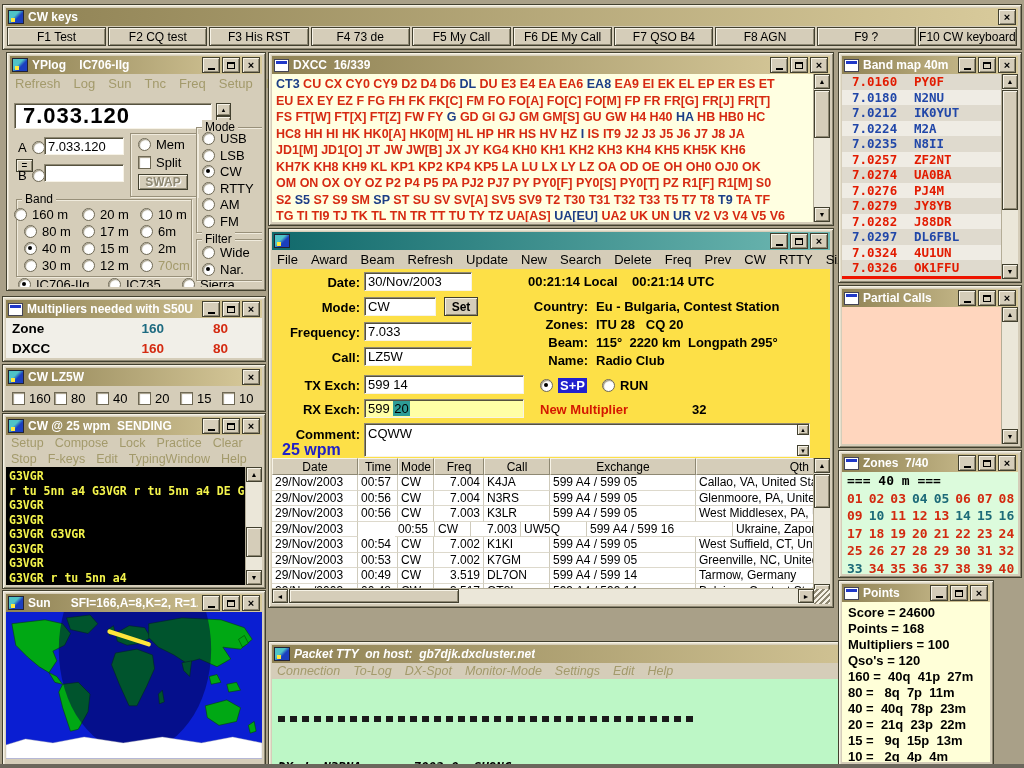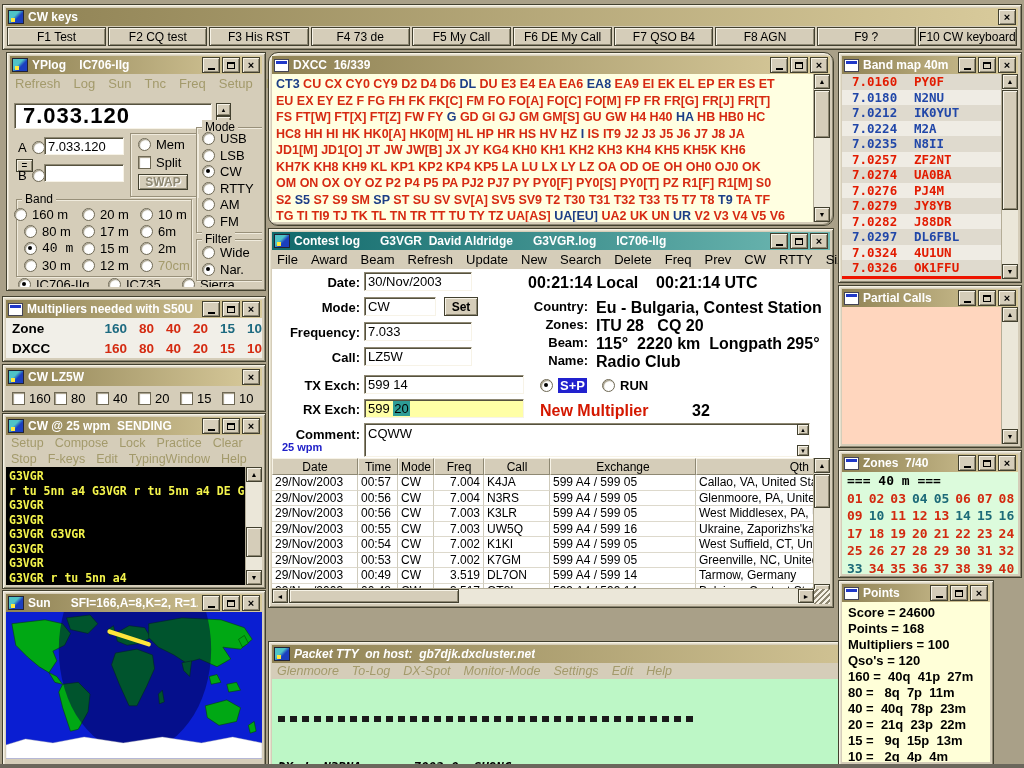--- a/index.html
+++ b/index.html
@@ -97,7 +97,7 @@
   #sunmap{position:absolute;inset:0;}
 
   
-  #w-dxcc{left:268px;top:52px;width:566px;height:174px;border-radius:10px;}
+  #w-dxcc{left:268px;top:52px;width:566px;height:174px;}
   #dxcc-text{position:absolute;left:0;top:0;right:16px;bottom:0;background:#FFFFE1;padding:2px 4px;overflow:hidden;}
   .dxline{white-space:pre;line-height:16.5px;font-size:12.5px;font-weight:bold;}
   .pfx{color:#D62A12;} .pfx.wk{color:#1C3E86;}

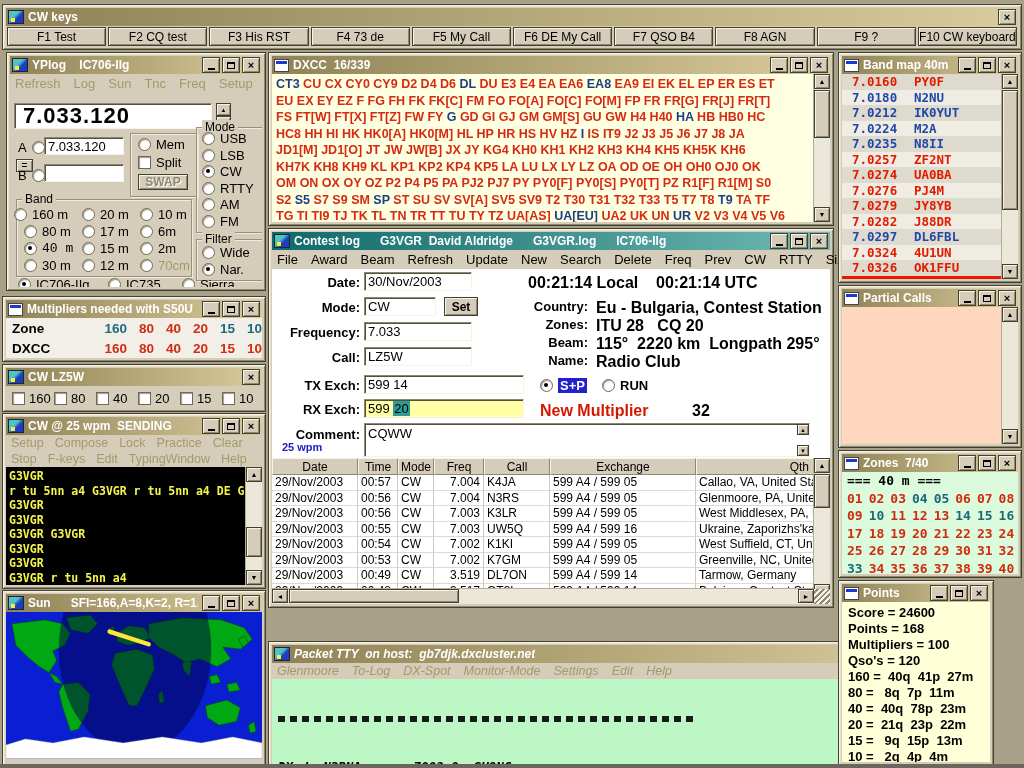--- a/index.html
+++ b/index.html
@@ -310,7 +310,7 @@
           <span class="rb"></span>
           <span>6m</span>
         </div>
-        <div class="ri" style="left: 14px; top: 148px; font-family: Liberation Mono, monospace;">
+        <div class="ri" style="left: 14px; top: 148px;">
           <span class="rb on"></span>
           <span>40 m</span>
         </div>

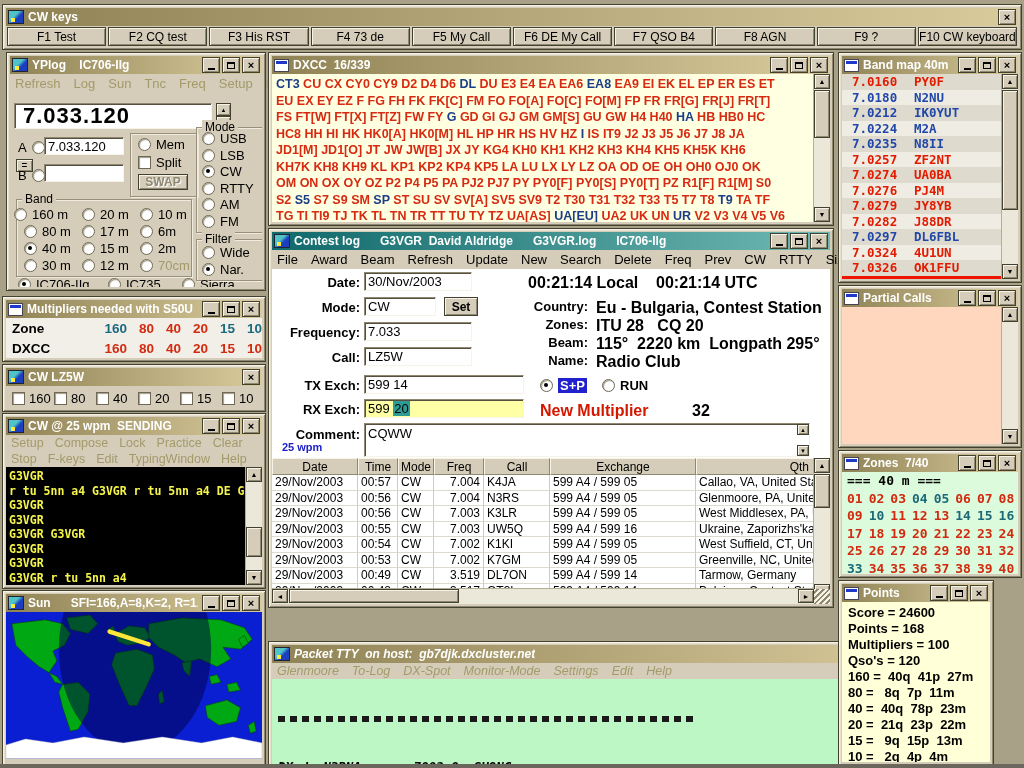--- a/index.html
+++ b/index.html
@@ -563,7 +563,6 @@
   <div class="win" id="w-contest">
     <div class="tb act">
       <span class="appicon"></span>
-      <span class="t">Contest log      G3VGR  David Aldridge      G3VGR.log      IC706-IIg</span>
       <span class="caps">
         <span class="cap">
             <span class="g-min"></span>

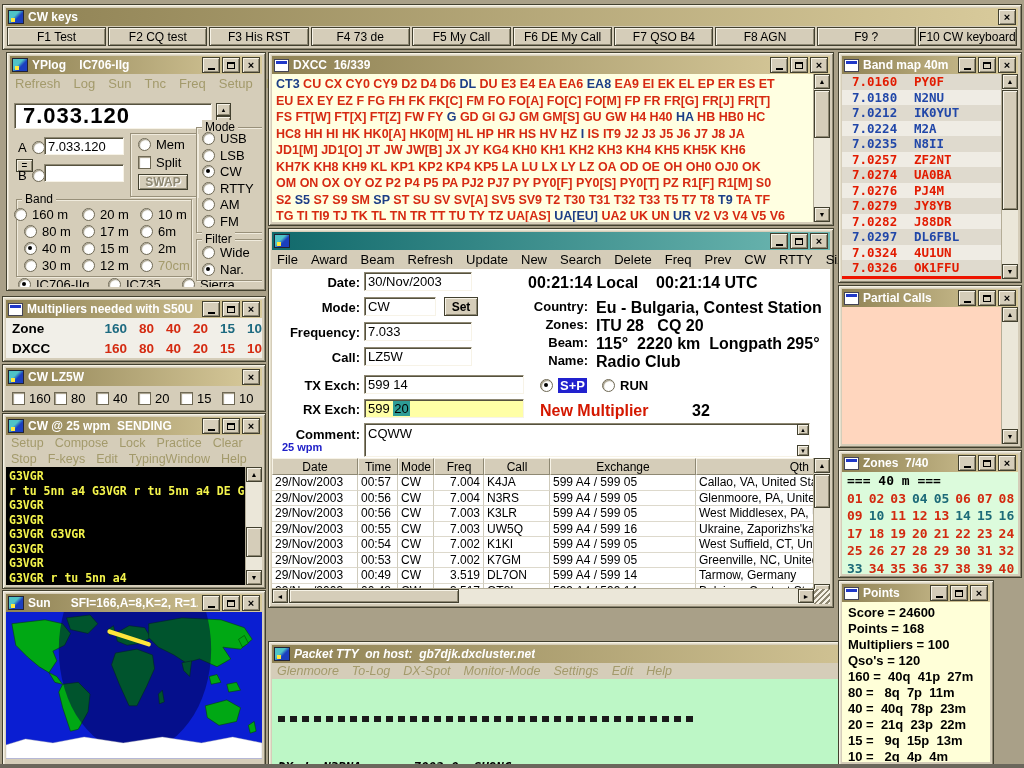--- a/index.html
+++ b/index.html
@@ -104,7 +104,7 @@
 
   
   #w-contest{left:268px;top:228px;width:566px;height:380px;}
-  #contest-form{position:absolute;left:0;top:0;right:0;height:235px;background:#ffffff;}
+  #contest-form{position:absolute;left:0;top:0;right:0;height:235px;background:#fde047;}
   .flab{position:absolute;width:86px;text-align:right;font-weight:bold;font-size:13px;color:#000;}
   .ffield{position:absolute;height:19px;font-size:13px;display:flex;align-items:center;padding-left:3px;white-space:pre;}
   .info{position:absolute;font-weight:bold;font-size:16px;color:#000;white-space:pre;}

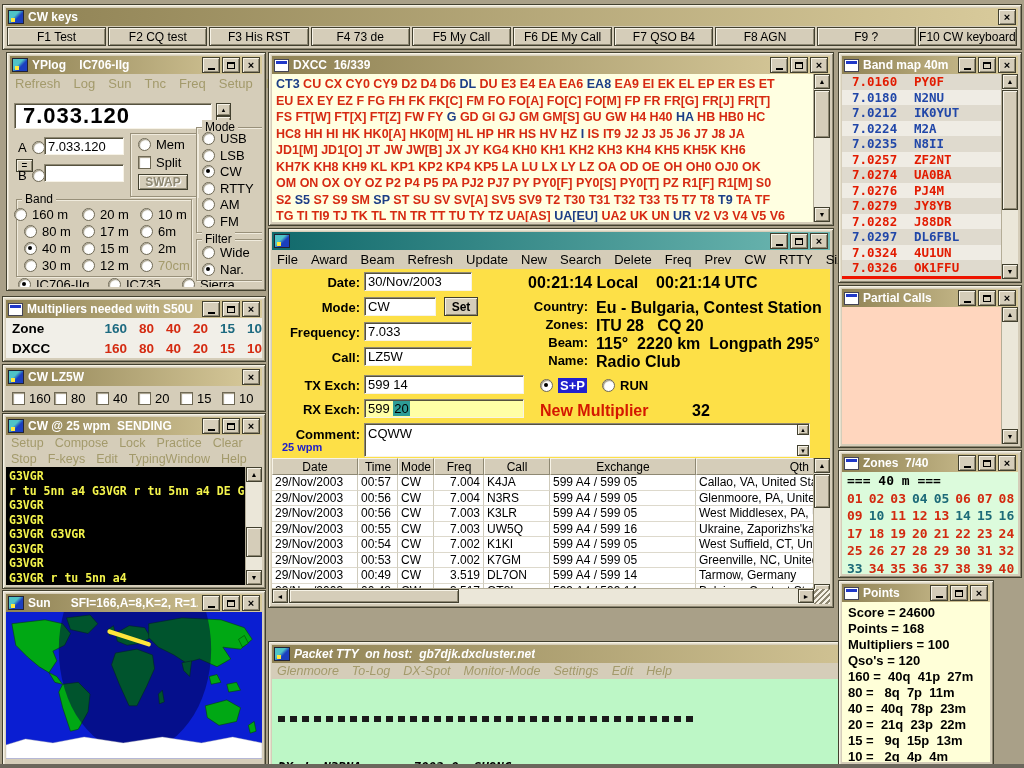--- a/index.html
+++ b/index.html
@@ -107,7 +107,7 @@
   #contest-form{position:absolute;left:0;top:0;right:0;height:235px;background:#fde047;}
   .flab{position:absolute;width:86px;text-align:right;font-weight:bold;font-size:13px;color:#000;}
   .ffield{position:absolute;height:19px;font-size:13px;display:flex;align-items:center;padding-left:3px;white-space:pre;}
-  .info{position:absolute;font-weight:bold;font-size:16px;color:#000;white-space:pre;}
+  .info{position:absolute;font-weight:bold;font-size:13px;color:#000;white-space:pre;}
   .ilab{position:absolute;width:64px;text-align:right;font-weight:bold;font-size:13px;color:#000;}
   #rx-field{background:#FFFFA6;}
   .selhi{background:#2E9C96;color:#000;padding:0 1px;}

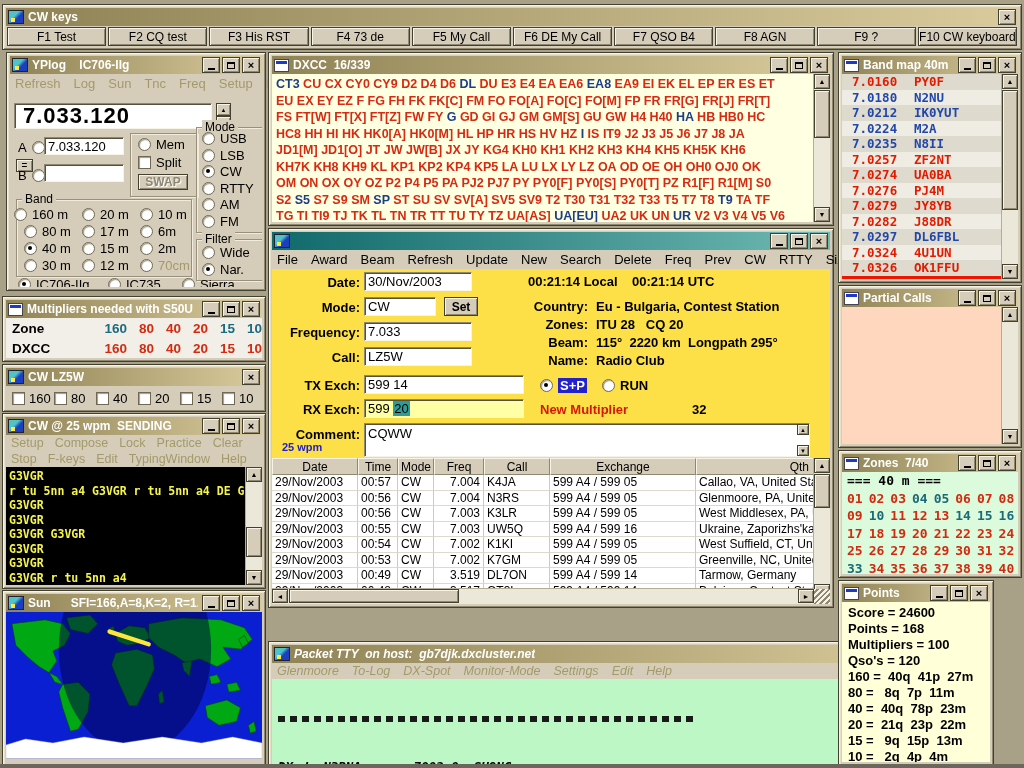--- a/index.html
+++ b/index.html
@@ -76,7 +76,7 @@
   
   #w-mult{left:2px;top:296px;width:264px;height:66px;}
   #mult-body{background:#F1EFE8;}
-  .mrow{position:absolute;left:6px;display:flex;align-items:center;font-weight:bold;font-size:13.5px;}
+  .mrow{position:absolute;left:6px;display:flex;align-items:center;font-weight:bold;font-size:13.5px;gap:37px;}
   .mrow .mlab{width:88px;color:#000;}
   .mrow .mc{width:27px;text-align:right;}
   .mc.red{color:#D42A10;} .mc.wk{color:#1C6A80;}

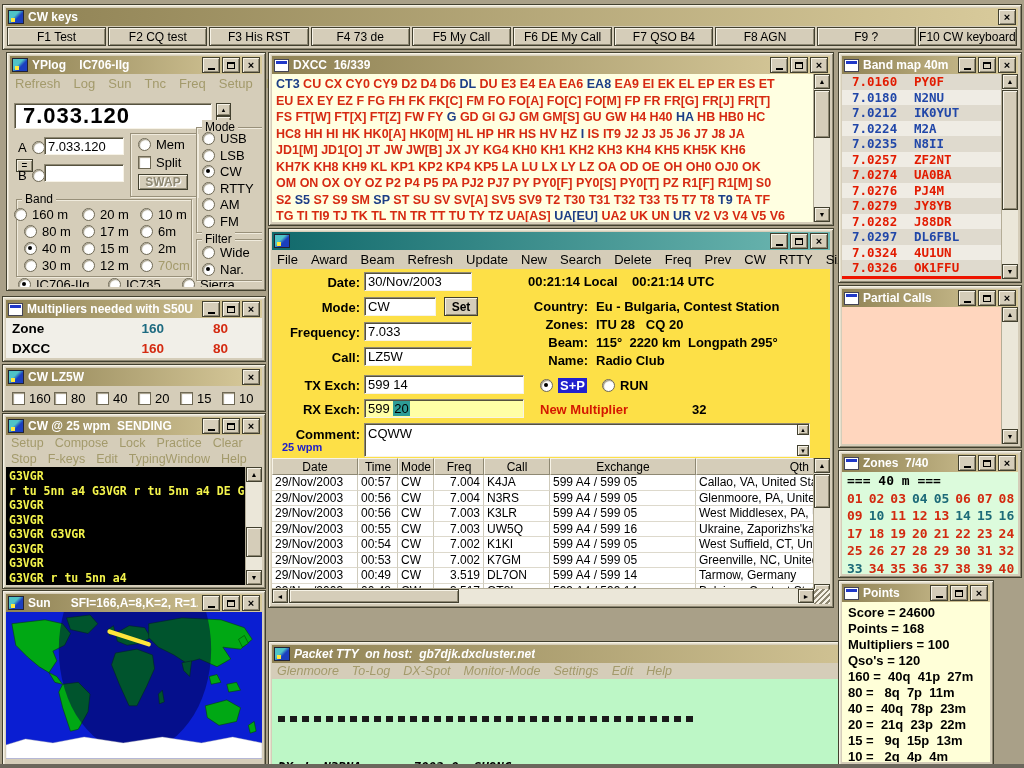--- a/index.html
+++ b/index.html
@@ -113,7 +113,7 @@
   .selhi{background:#2E9C96;color:#000;padding:0 1px;}
   .sp-hi{background:#2121CE;color:#FFF;padding:0 2px;}
   #new-mult{color:#D41800;}
-  #wpm{color:#2020C8;font-weight:bold;font-size:11px;position:absolute;left:10px;top:172px;}
+  #wpm{color:#2020C8;font-weight:bold;font-size:16px;position:absolute;left:10px;top:172px;}
   #comment-field{align-items:flex-start;padding-top:2px;}
   .mini-arrows{position:absolute;width:13px;}
   #log-table{position:absolute;left:0;top:189px;right:16px;height:141px;}

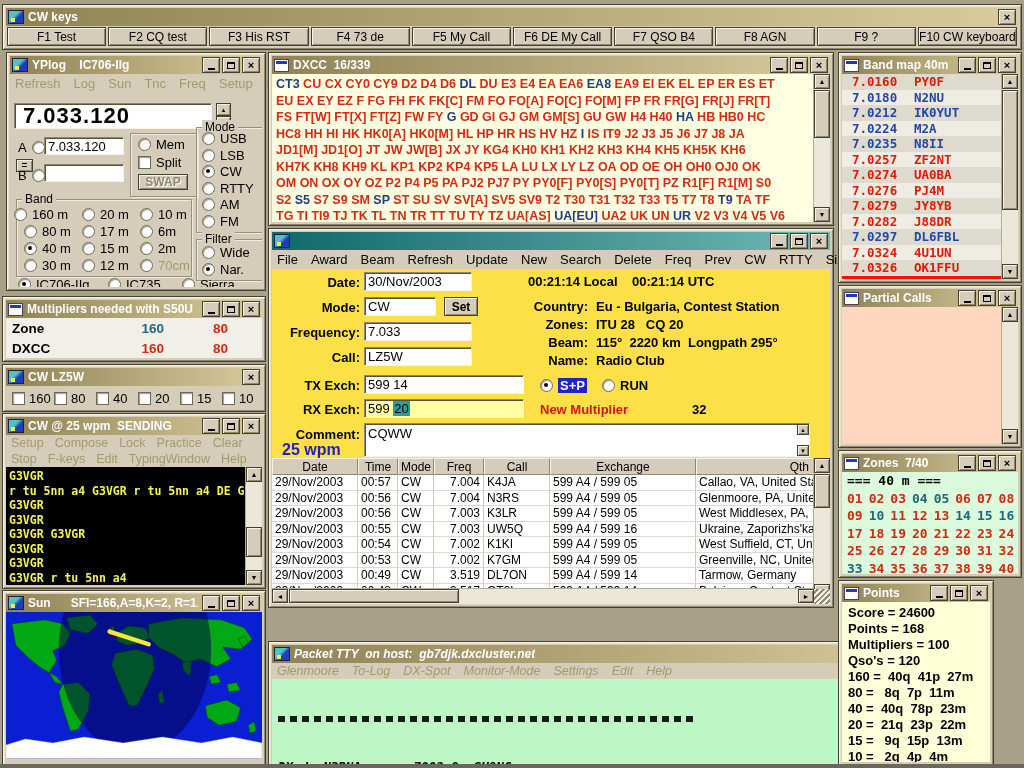--- a/index.html
+++ b/index.html
@@ -680,7 +680,7 @@
             </div>
             <div class="lt-row">
               <div class="cell" style="width: 86px;">29/Nov/2003</div>
-              <div class="cell" style="width: 40px;">00:55</div>
+              <div class="cell" style="width: 40px; margin-left: 37px;">00:55</div>
               <div class="cell" style="width: 36px;">CW</div>
               <div class="cell" style="width: 50px; text-align: right;">7.003</div>
               <div class="cell" style="width: 66px;">UW5Q</div>

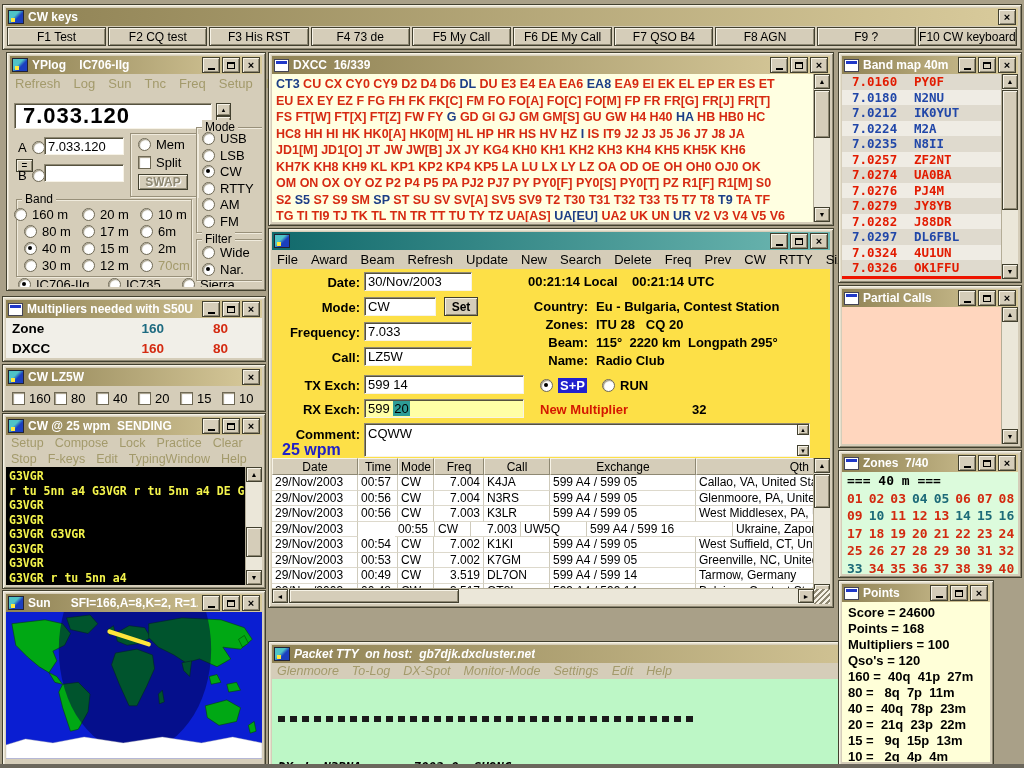--- a/index.html
+++ b/index.html
@@ -764,7 +764,7 @@
       </span>
     </div>
     <div class="menubar dis" id="packet-menu">
-        <span class="mi">Glenmoore</span>
+        <span class="mi">Connection</span>
         <span class="mi">To-Log</span>
         <span class="mi">DX-Spot</span>
         <span class="mi">Monitor-Mode</span>

